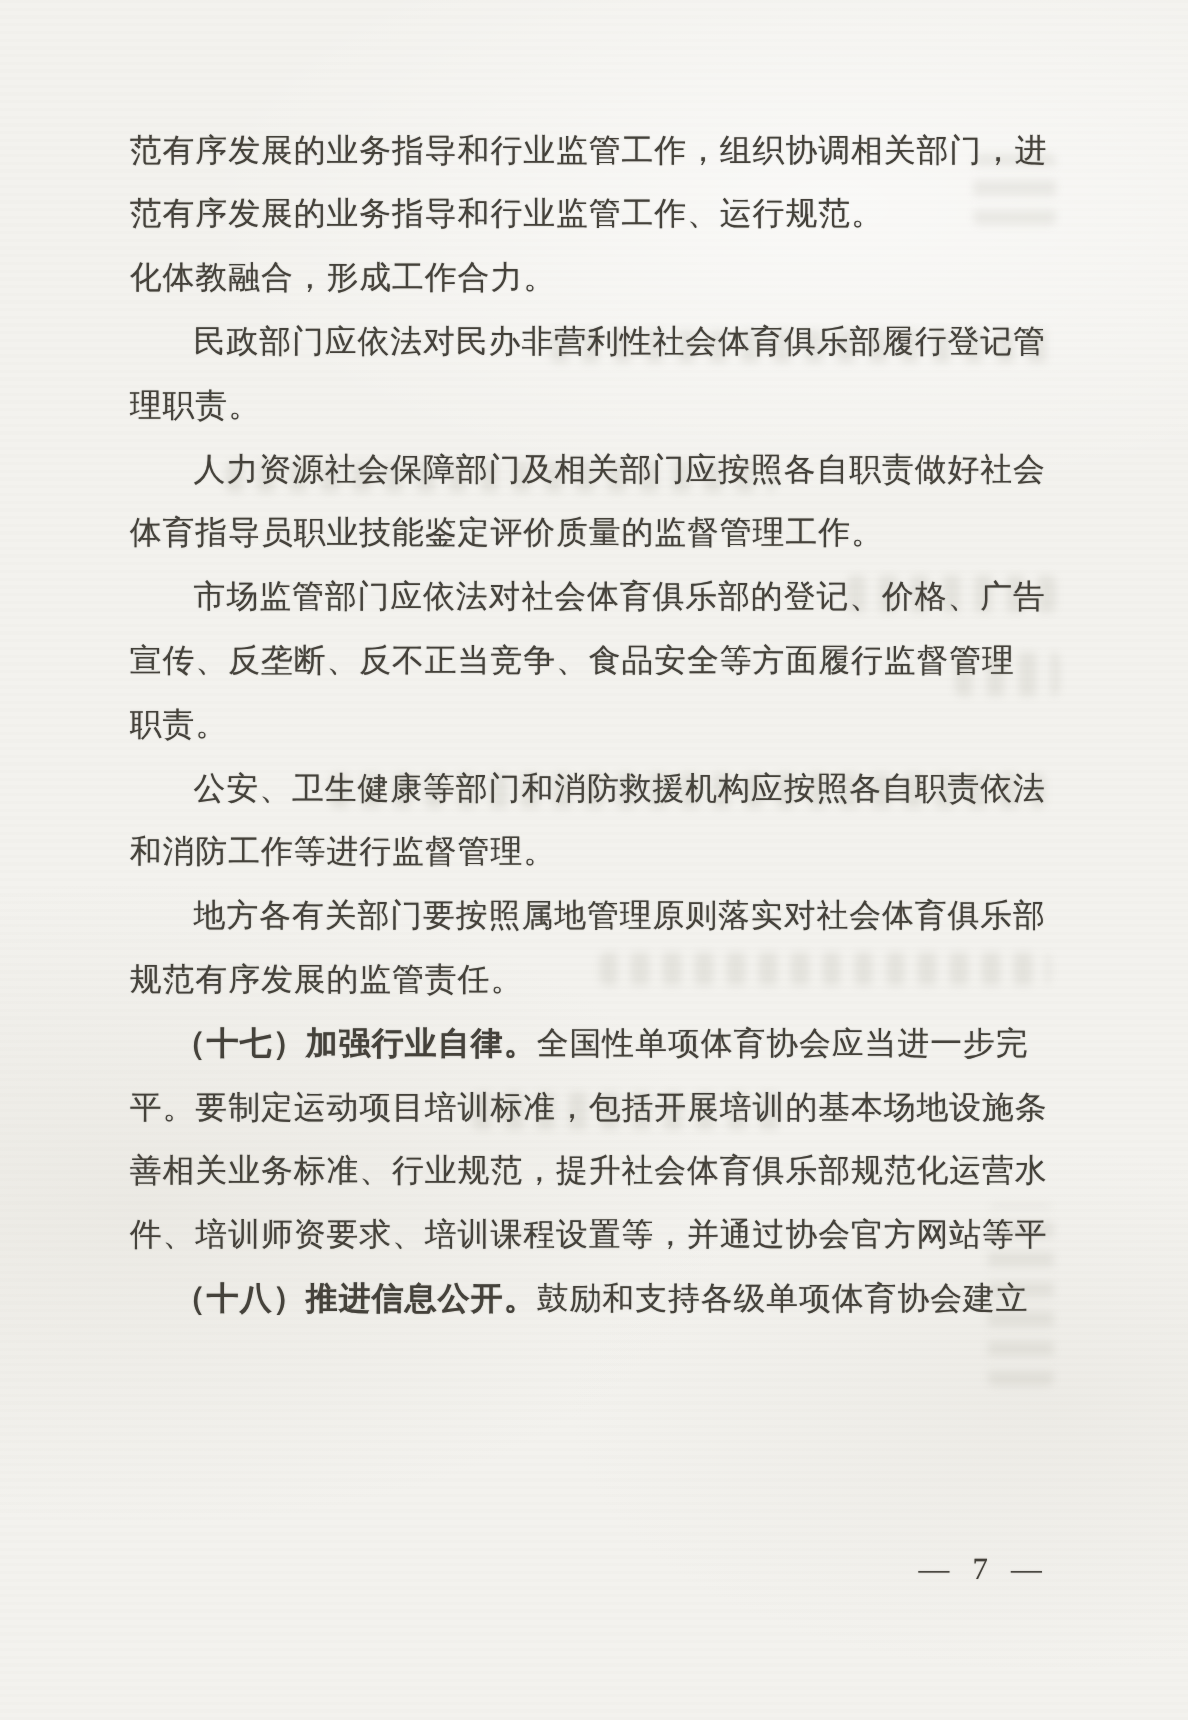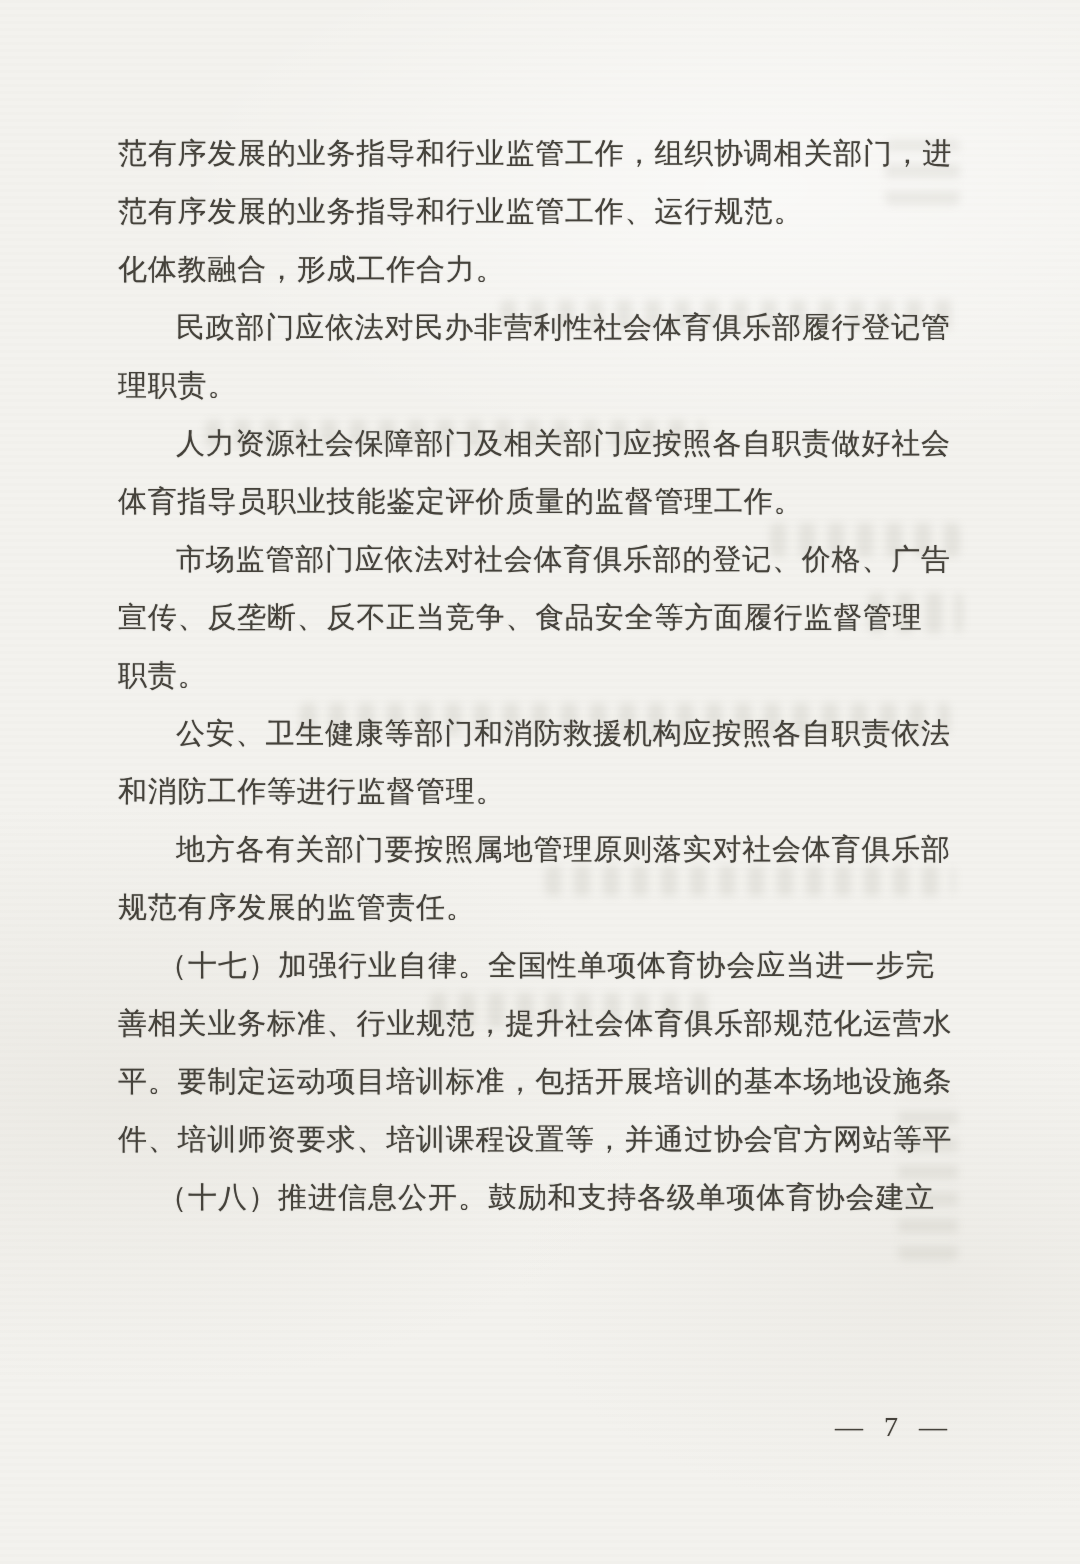--- a/index.html
+++ b/index.html
@@ -33,7 +33,7 @@
     background:repeating-linear-gradient(0deg, rgba(147,145,130,.5) 0 14px, transparent 14px 27px);
   }
   .content{
-    position:absolute;left:118px;top:124px;width:852px;
+    position:absolute;left:118px;top:108px;width:852px;
   }
   .line{
     height:58px;line-height:58px;

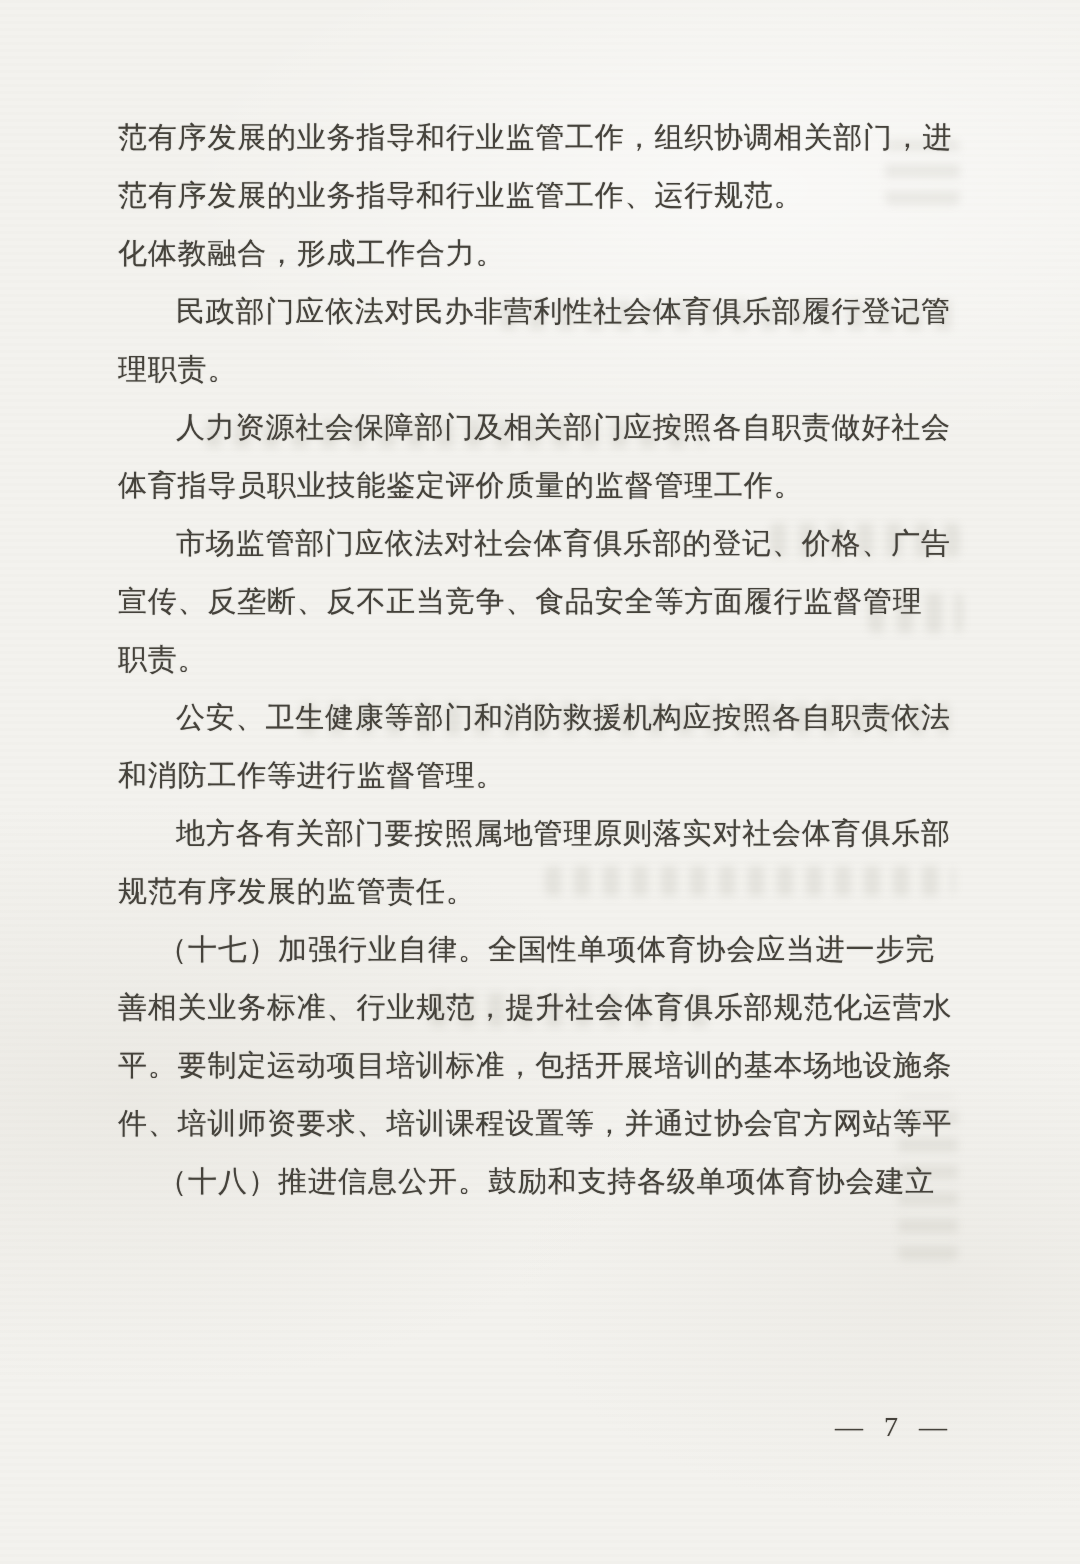--- a/index.html
+++ b/index.html
@@ -44,7 +44,7 @@
   }
   .line.indent{text-indent:58px;}
   .line.indent-paren{text-indent:40px;}
-  .bold{font-weight:400;letter-spacing:1px;}
+  .bold{font-weight:700;letter-spacing:1px;}
   .page-number{
     position:absolute;top:1398px;right:126px;
     height:58px;line-height:58px;

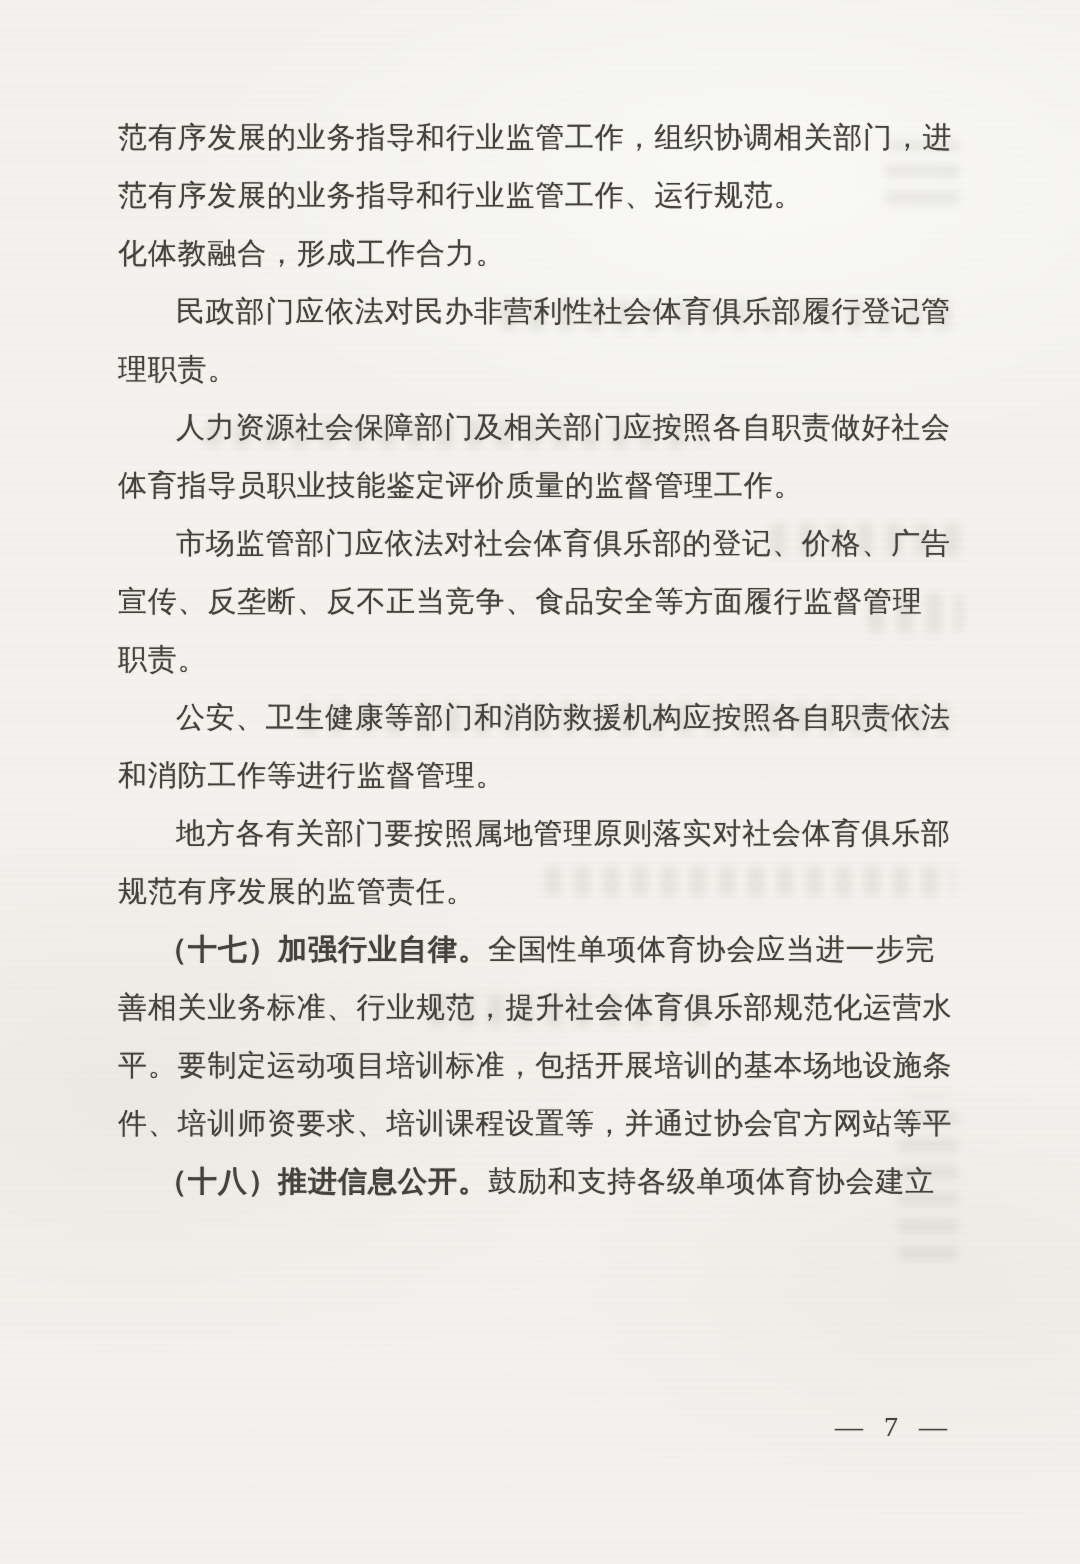--- a/index.html
+++ b/index.html
@@ -85,8 +85,8 @@
     <div class="line indent">地方各有关部门要按照属地管理原则落实对社会体育俱乐部</div>
     <div class="line">规范有序发展的监管责任。</div>
     <div class="line indent-paren"><span class="bold">（十七）加强行业自律。</span>全国性单项体育协会应当进一步完</div>
+    <div class="line">平。要制定运动项目培训标准，包括开展培训的基本场地设施条</div>
     <div class="line">善相关业务标准、行业规范，提升社会体育俱乐部规范化运营水</div>
-    <div class="line">平。要制定运动项目培训标准，包括开展培训的基本场地设施条</div>
     <div class="line">件、培训师资要求、培训课程设置等，并通过协会官方网站等平</div>
     <div class="line indent-paren"><span class="bold">（十八）推进信息公开。</span>鼓励和支持各级单项体育协会建立</div>
   </div>

